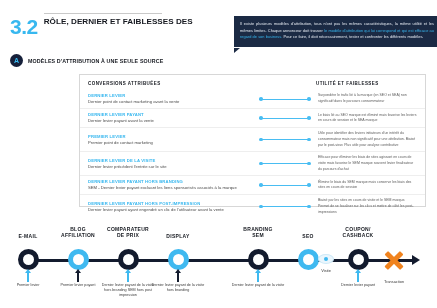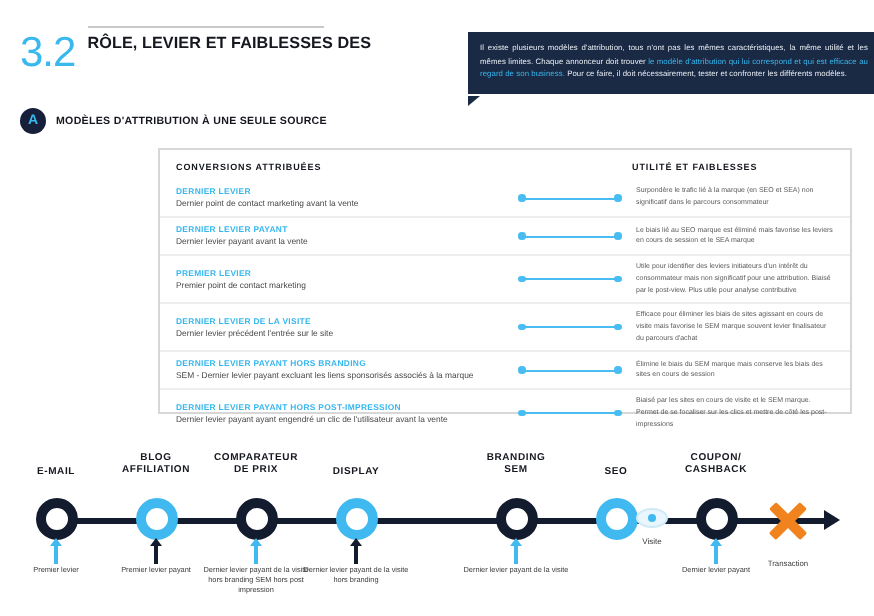--- a/index.html
+++ b/index.html
@@ -13,7 +13,7 @@
   
   .hdr{position:absolute;left:10px;top:12px;display:flex;align-items:flex-start;}
   .hdr-num{
-    font-size:21px;font-weight:400;color:#38b8ef;letter-spacing:-.5px;
+    font-size:21px;font-weight:700;color:#38b8ef;letter-spacing:-.5px;
     line-height:1;margin-right:6px;margin-top:4px;
   }
   .hdr-titlewrap{padding-top:1px;}

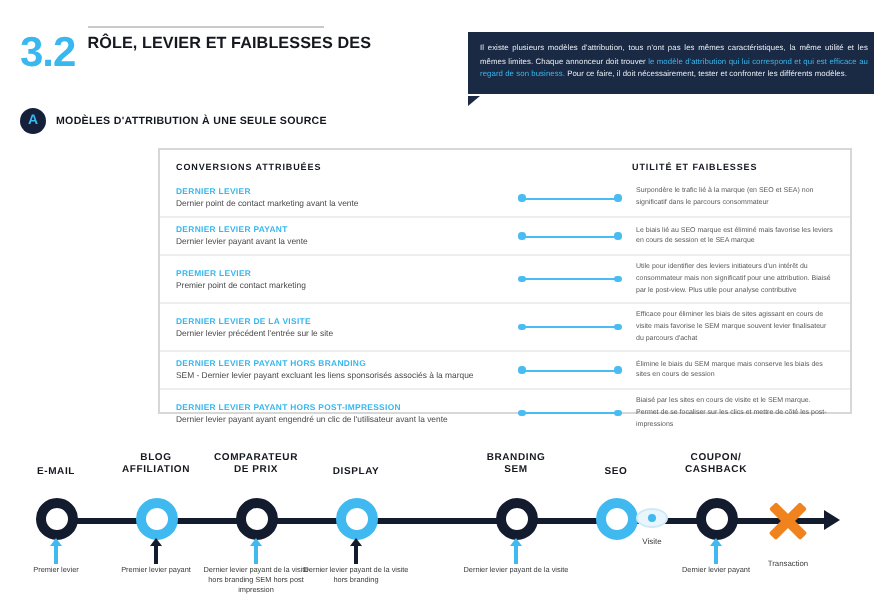--- a/index.html
+++ b/index.html
@@ -131,7 +131,7 @@
     <div class="hdr-titlewrap">
       <div class="hdr-rule"></div>
       <div class="hdr-title">
-        <div>RÔLE, LEVIER ET FAIBLESSES DES</div>
+        <div>RÔLE, DERNIER ET FAIBLESSES DES</div>
       </div>
     </div>
   </div>

